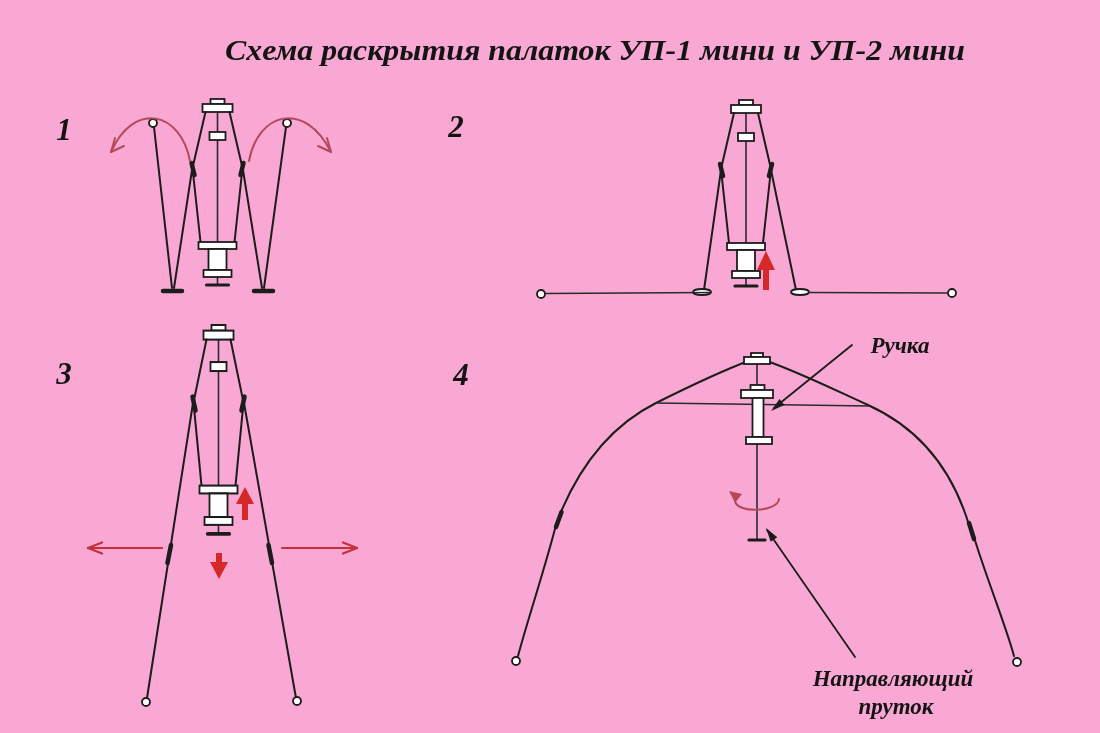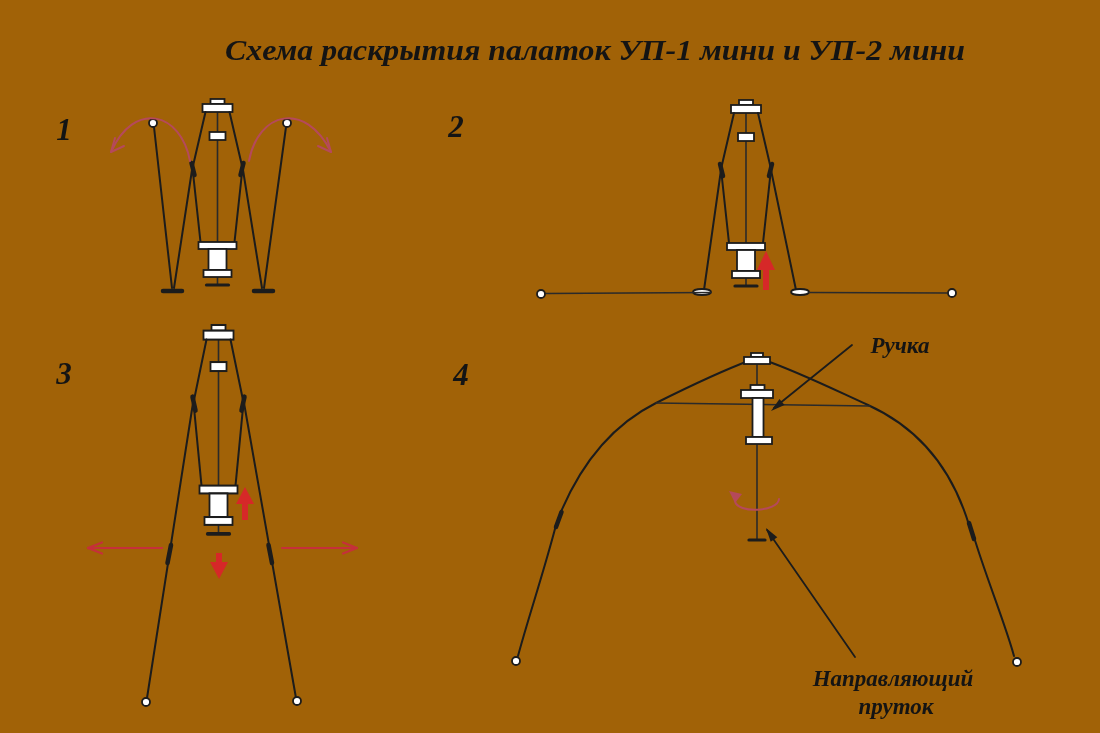--- a/index.html
+++ b/index.html
@@ -3,7 +3,7 @@
 <meta charset="utf-8">
 <style>
   html,body{margin:0;padding:0;background:#ffffff;}
-  .page{position:relative;width:1100px;height:733px;background:#a16207;overflow:hidden;}
+  .page{position:relative;width:1100px;height:733px;background:#f9a8d4;overflow:hidden;}
   svg{display:block;}
   text{font-family:"Liberation Serif","DejaVu Serif",serif;font-style:italic;font-weight:bold;fill:#141414;}
   .title-text{font-size:30px;}

